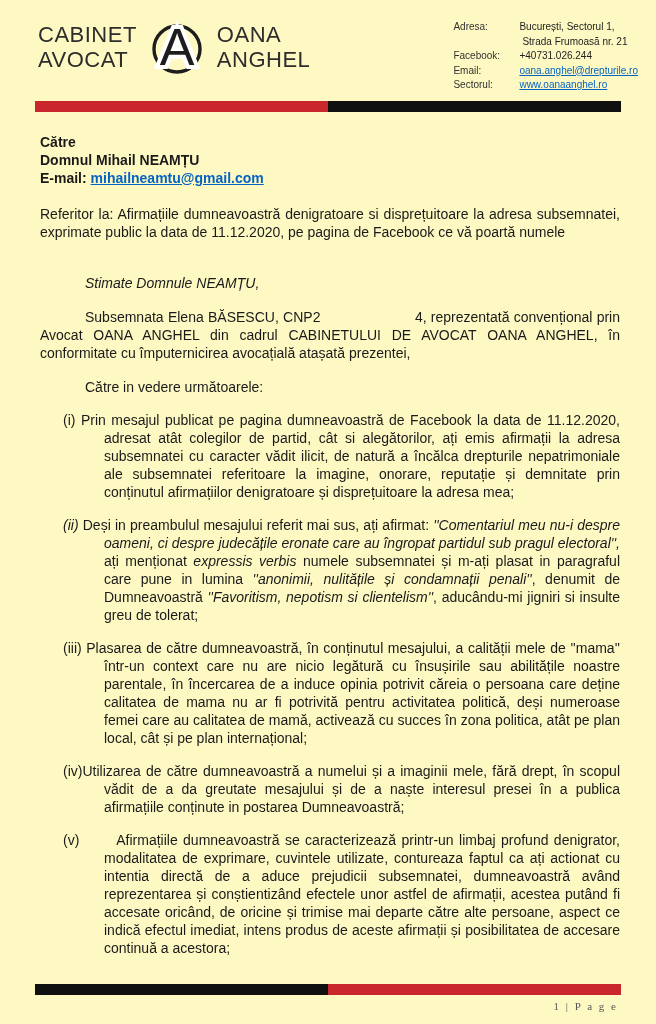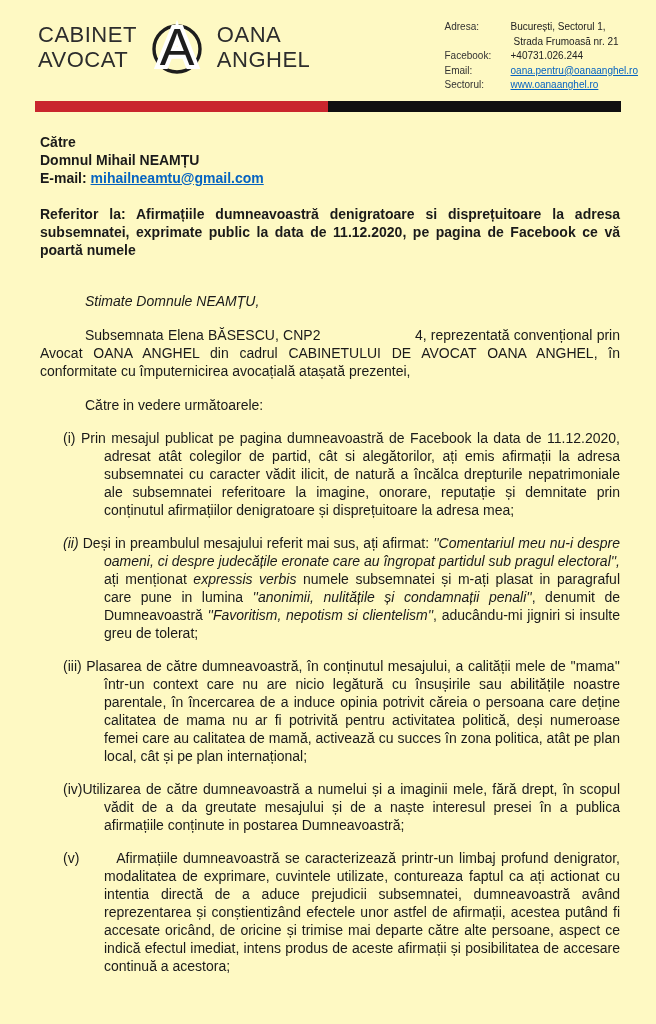--- a/index.html
+++ b/index.html
@@ -65,7 +65,7 @@
       <span class="clabel">Facebook:</span>
       <span class="cvalue">+40731.026.244</span>
       <span class="clabel">Email:</span>
-      <a class="cvalue link" href="#">oana.pentru@oanaanghel.ro</a>
+      <a class="cvalue link" href="#">oana.anghel@drepturile.ro</a>
       <span class="clabel">Sectorul:</span>
       <a class="cvalue link" href="#">www.oanaanghel.ro</a>
     </div>

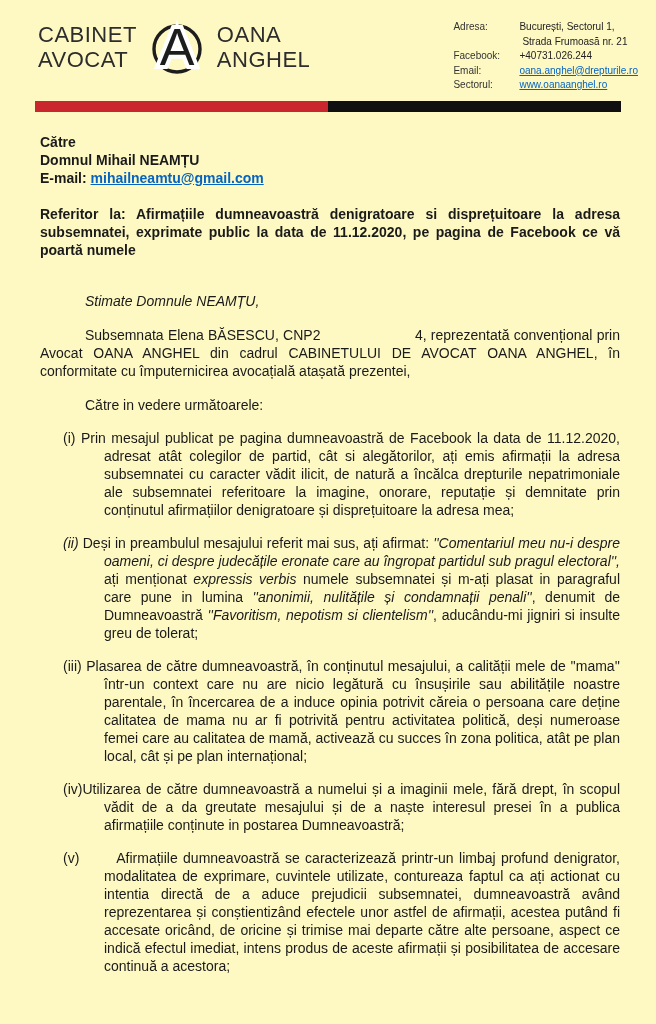--- a/index.html
+++ b/index.html
@@ -25,7 +25,7 @@
   
   main{padding:0 36px 0 40px;font-size:14px;line-height:18px;}
   .recipient{margin-top:21px;font-weight:700;}
-  .subject{margin:18px 0 0;font-weight:700;text-align:justify;}
+  .subject{margin:18px 0 0;font-weight:400;text-align:justify;}
   .salutation{margin:33px 0 0;padding-left:45px;font-style:italic;}
   .para{margin:16px 0 0;text-align:justify;}
   .indent{text-indent:45px;}

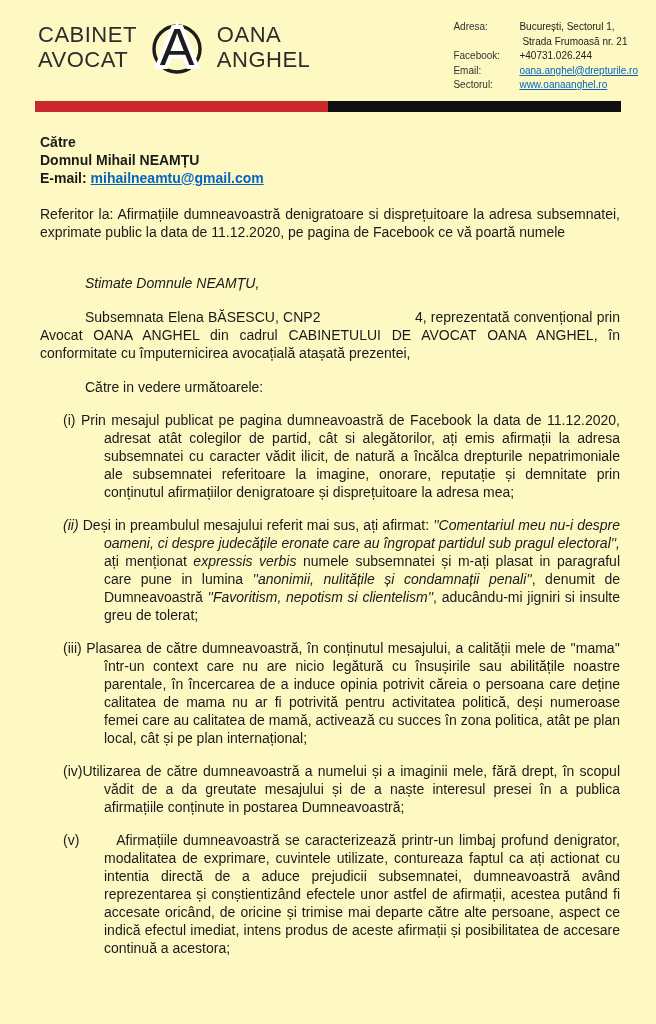--- a/index.html
+++ b/index.html
@@ -97,6 +97,10 @@
     <div class="list-item"><span>(v)&nbsp;&nbsp;&nbsp;&nbsp;&nbsp;&nbsp; </span><span>Afirmațiile dumneavoastră se caracterizează printr-un limbaj profund denigrator, modalitatea de exprimare, cuvintele utilizate, contureaza faptul ca ați actionat cu intentia directă de a aduce prejudicii subsemnatei, dumneavoastră având reprezentarea și conștientizând efectele unor astfel de afirmații, </span><span class="b">acestea putând fi accesate oricând, de oricine și trimise mai departe către alte persoane, aspect ce indică efectul imediat, intens produs de aceste afirmații și posibilitatea de accesare continuă a acestora;</span></div>
   </main>
 
+  <div class="footer">
+    <div class="bar bar-bottom"></div>
+    <div class="pagenum">1 | P a g e</div>
+  </div>
 
 </div>
 

